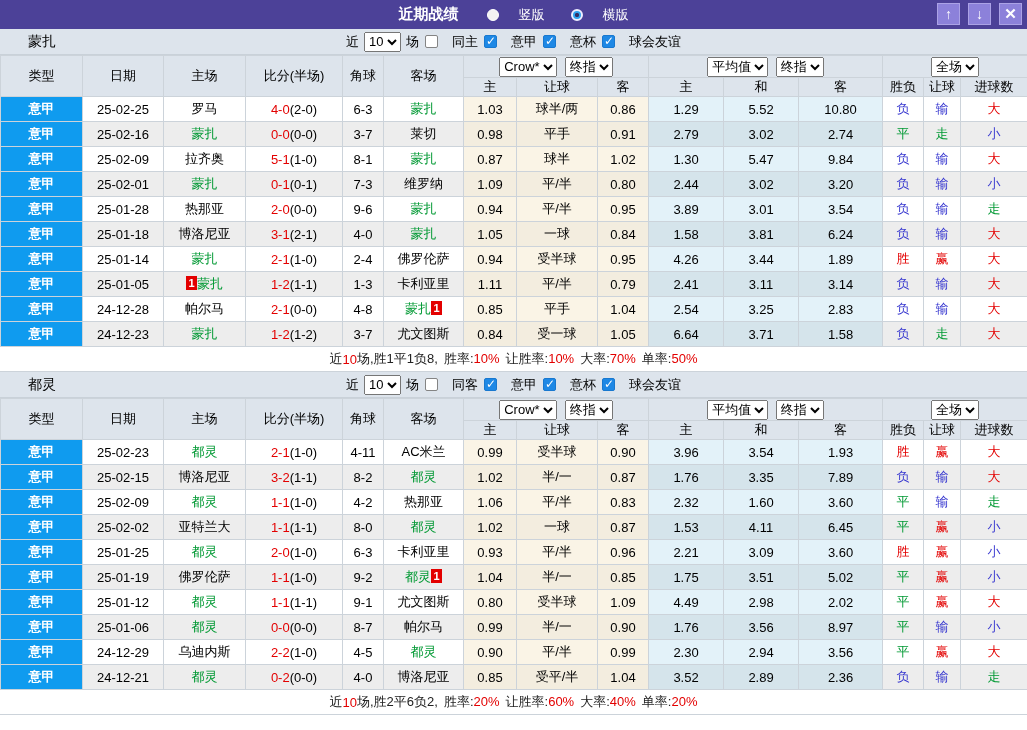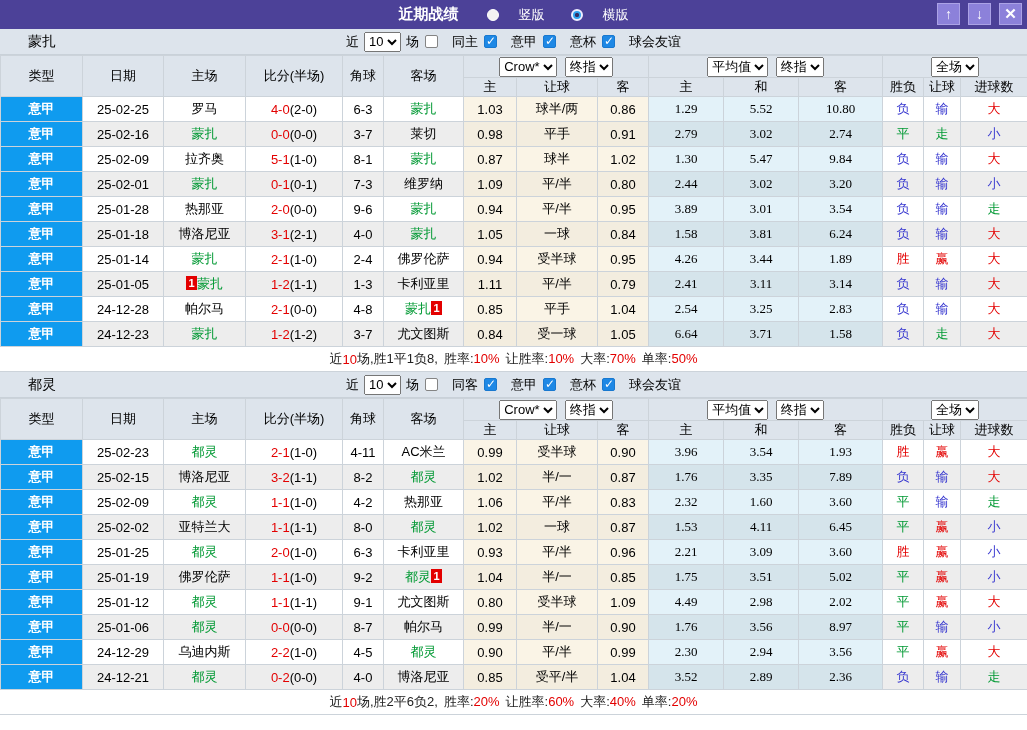--- a/index.html
+++ b/index.html
@@ -39,7 +39,7 @@
   tbody tr:nth-child(even) { background:#ededed; }
   .c-type { background:#0f9bef; color:#fff; font-weight:bold; }
   .c-crow { background:rgba(246,237,214,.6); }
-  .c-avg  { background:rgba(145,202,232,.25);font-family:Liberation Serif, serif; }
+  .c-avg  { background:rgba(145,202,232,.25); }
   .t-red { color:#e30000; } .t-green { color:#009933; } .t-blue { color:#3a3ad0; }
   .card-badge { display:inline-block; background:#e30000; color:#fff; font-size:11px; font-weight:bold;
                 width:11px; height:14px; line-height:14px; text-align:center; vertical-align:1px; }

